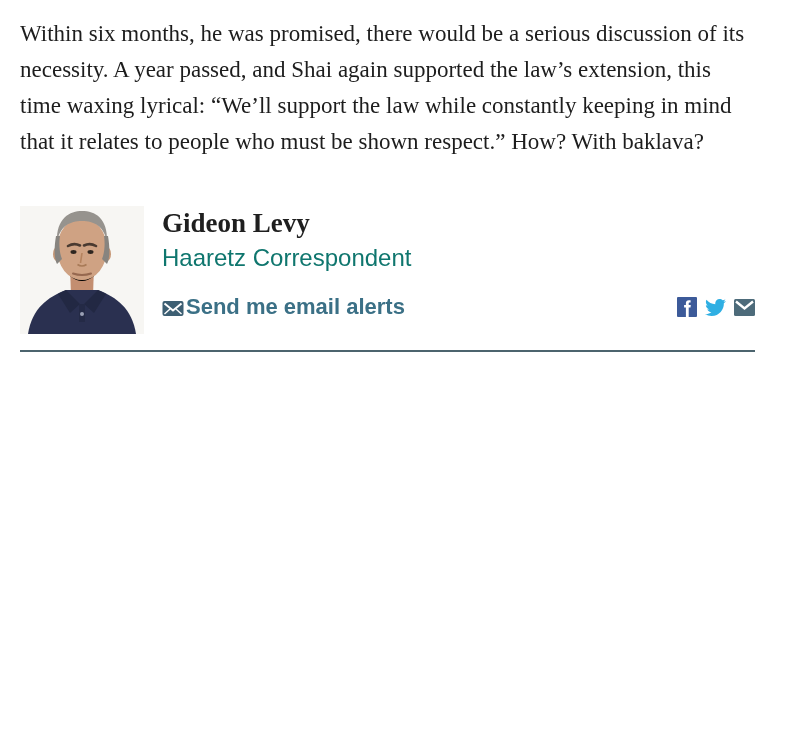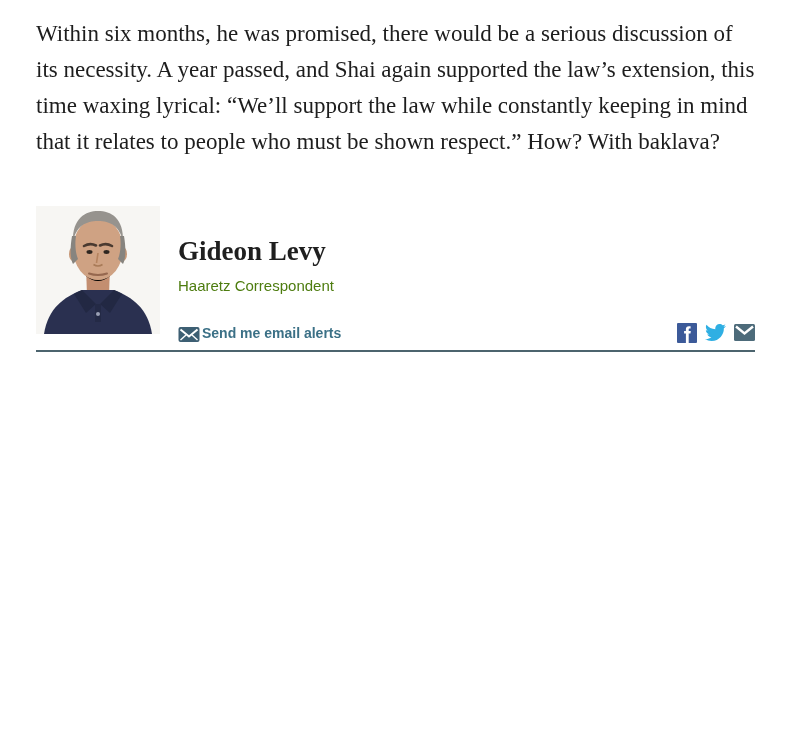--- a/index.html
+++ b/index.html
@@ -10,7 +10,7 @@
     font-family: "Liberation Sans", sans-serif;
     -webkit-font-smoothing: antialiased;
   }
-  .page { padding: 16px 34px 0 36px; box-sizing: border-box; }
+  .page { padding: 16px 34px 0 20px; box-sizing: border-box; }
 
   
   .article p {

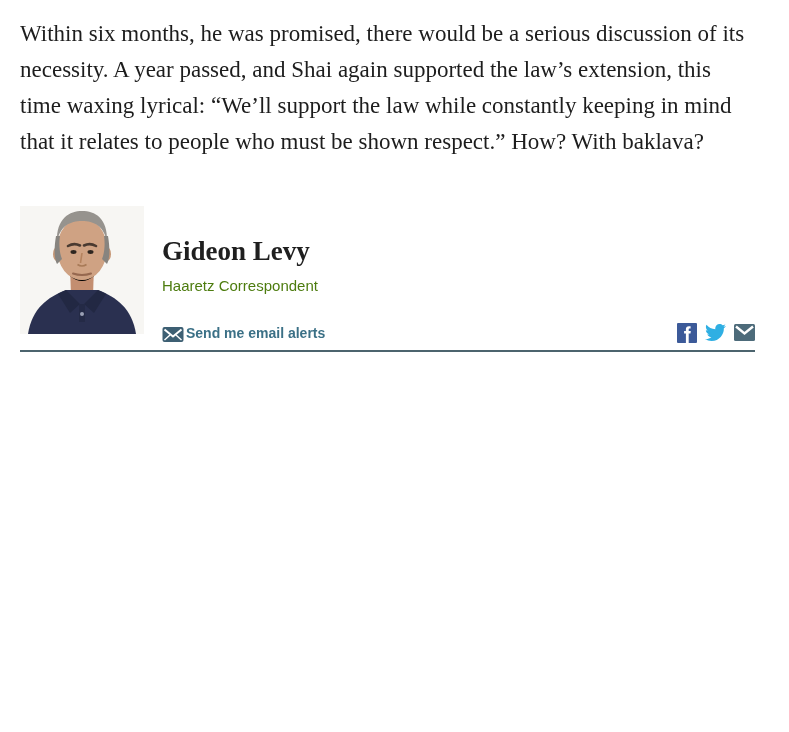--- a/index.html
+++ b/index.html
@@ -29,7 +29,7 @@
     height: 128px;
   }
   .photo { width: 124px; height: 128px; flex: none; display: block; }
-  .info { flex: 1; display: flex; flex-direction: column; padding-top: 2px; min-width: 0; margin-top: 28px; }
+  .info { flex: 1; display: flex; flex-direction: column; padding-top: 2px; min-width: 0; }
   .name {
     font-family: "Liberation Serif", serif;
     font-weight: bold;

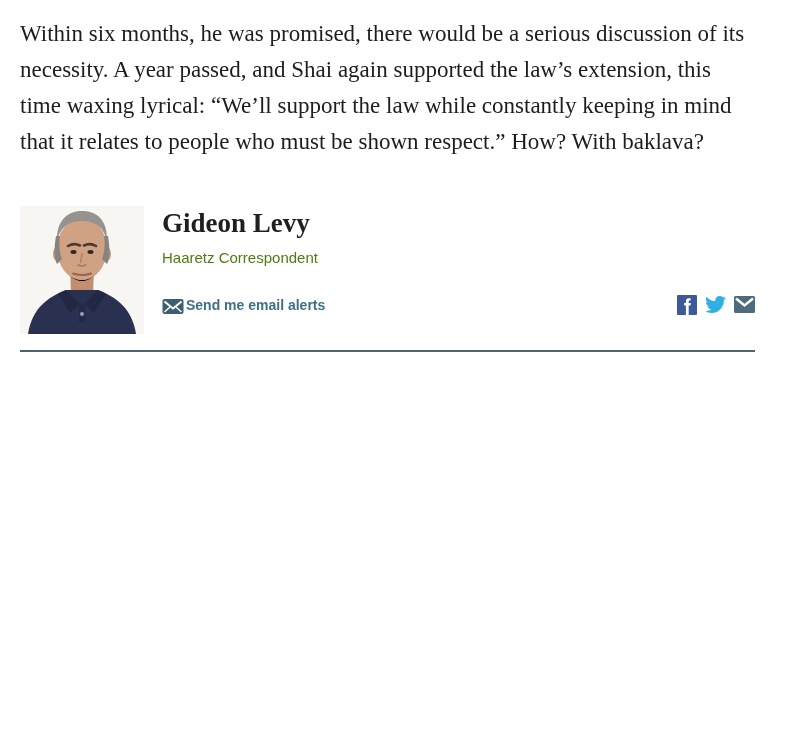--- a/index.html
+++ b/index.html
@@ -38,9 +38,9 @@
     color: #1f1f1f;
   }
   .role {
-    font-size: 15px;
+    font-size: 24px;
     line-height: 22px;
-    color: #4d7c0f;
+    color: #0f766e;
     margin-top: 9px;
   }
   .alerts-row {

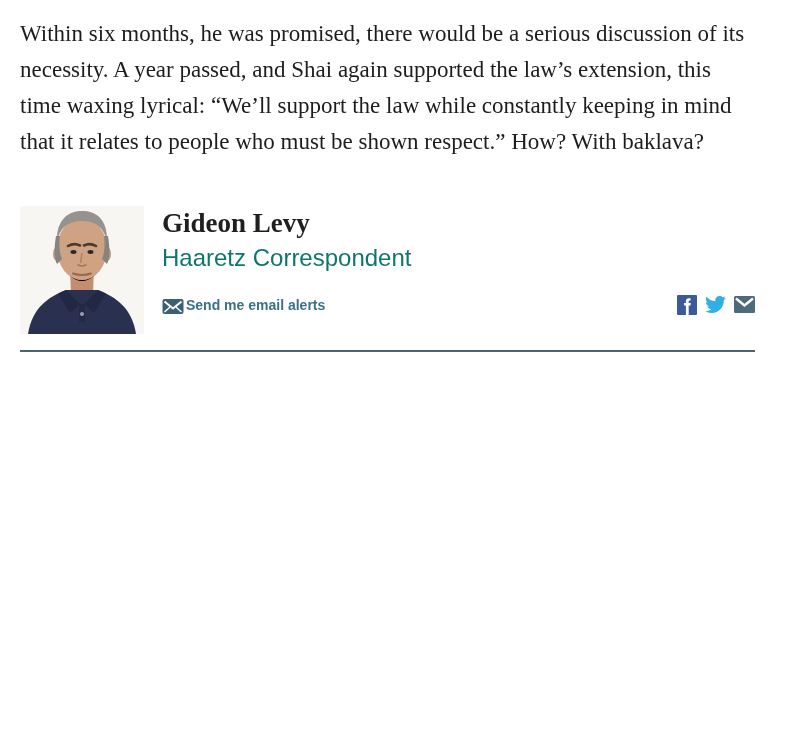--- a/index.html
+++ b/index.html
@@ -55,7 +55,7 @@
     gap: 2px;
     color: #3b7086;
     font-weight: bold;
-    font-size: 14px;
+    font-size: 22px;
     text-decoration: none;
     cursor: pointer;
   }

